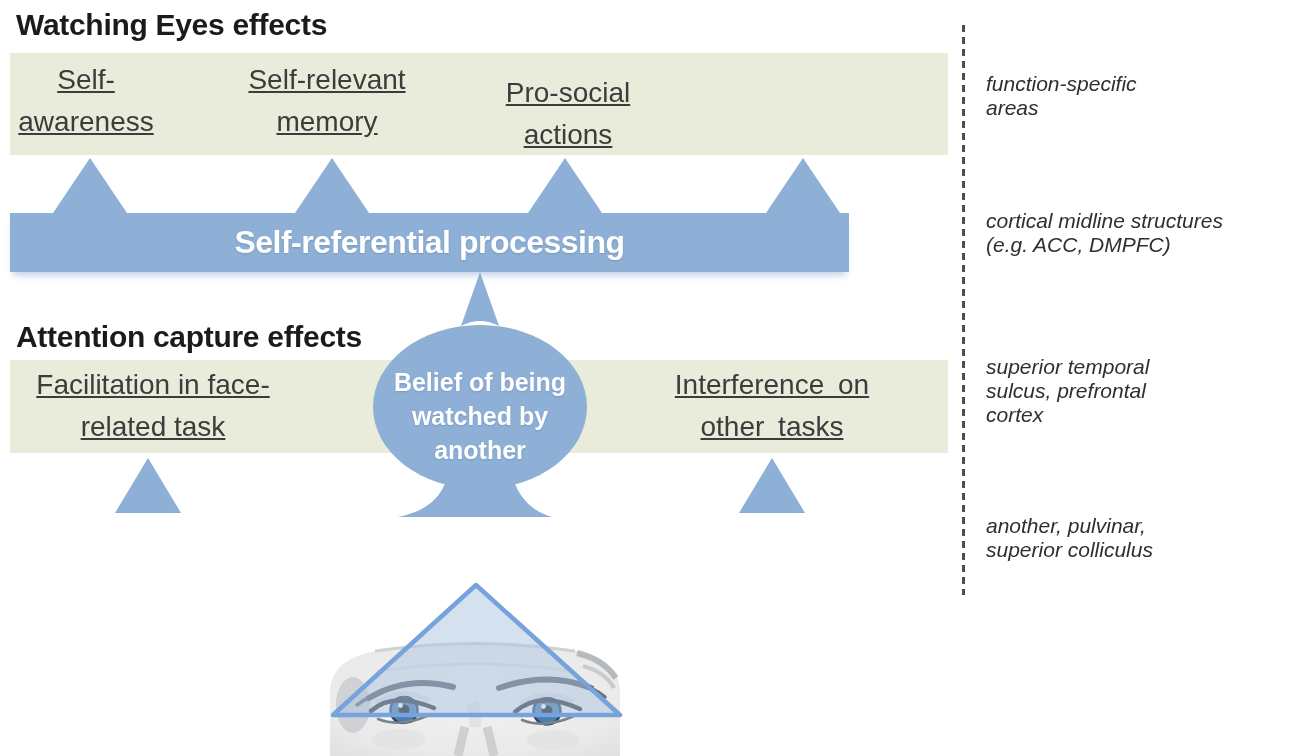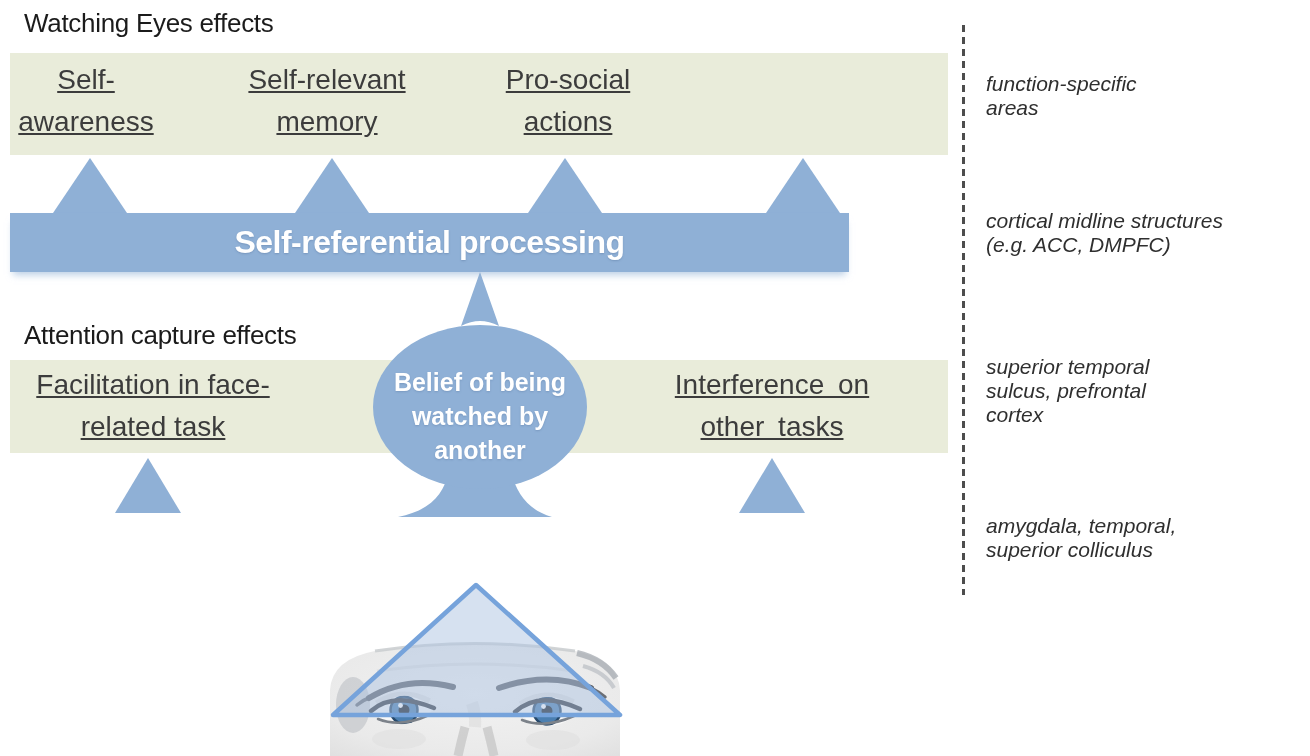--- a/index.html
+++ b/index.html
@@ -8,7 +8,7 @@
     font-family:"Liberation Sans", sans-serif;overflow:hidden;
   }
   .heading{
-    position:absolute;left:24px;font-size:26px;font-weight:normal;color:#1b1b1b;
+    position:absolute;left:16px;font-size:30px;font-weight:bold;color:#1b1b1b;
     letter-spacing:-0.3px;white-space:nowrap;
   }
   #heading-watching{top:8px;}

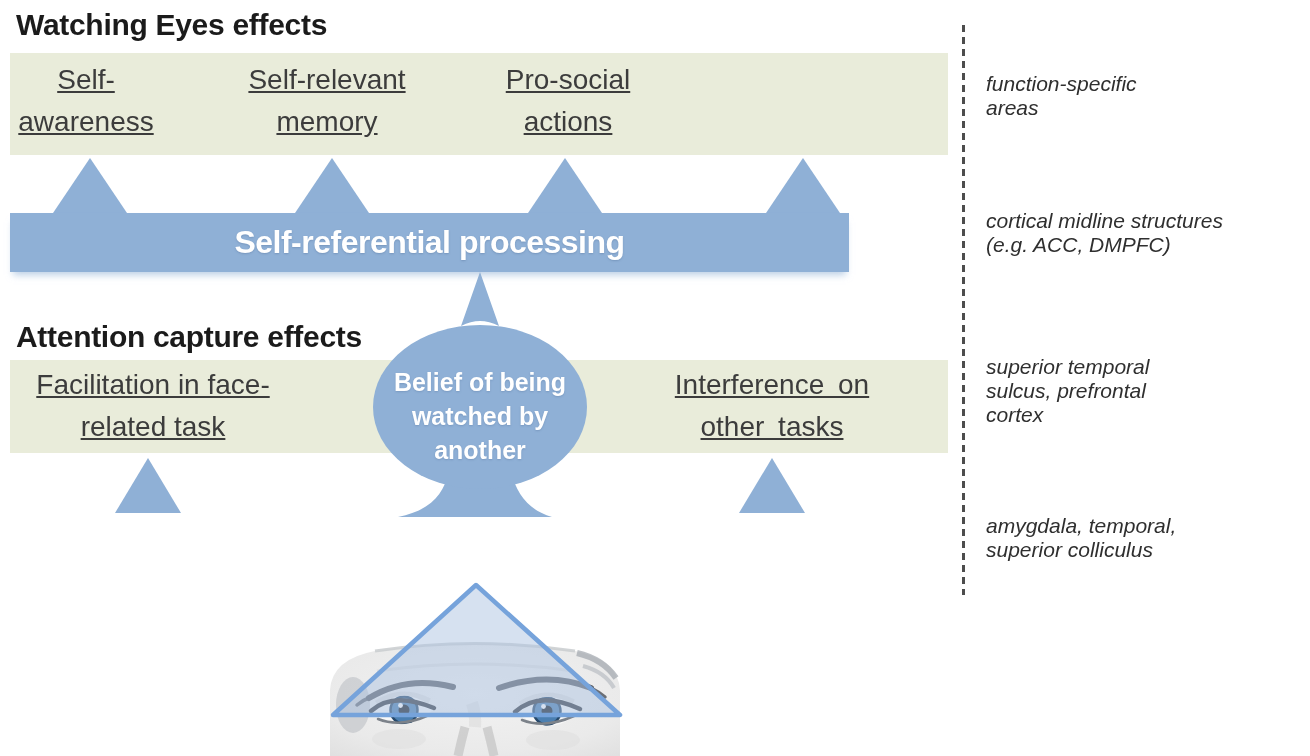--- a/index.html
+++ b/index.html
@@ -24,7 +24,7 @@
   }
   #item-awareness{left:6px;top:59px;width:160px;}
   #item-memory{left:217px;top:59px;width:220px;}
-  #item-prosocial{left:478px;top:59px;width:180px;}
+  #item-prosocial{left:478px;top:72px;width:180px;}
   #item-appraisal{left:653px;top:59px;width:300px;}
   #item-facilitation{left:8px;top:364px;width:290px;}
   #item-interference{left:642px;top:364px;width:260px;word-spacing:6px;}

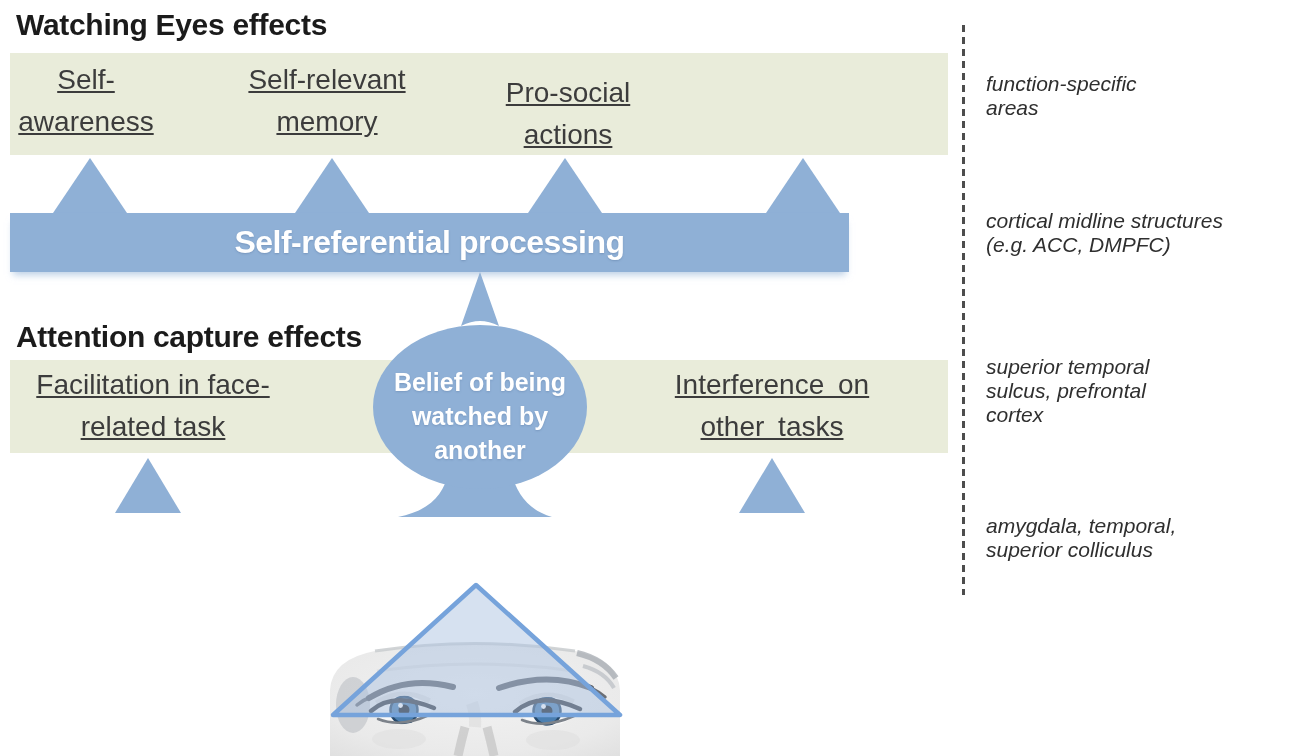--- a/index.html
+++ b/index.html
@@ -125,7 +125,7 @@
   <div class="ann" id="ann-3">superior temporal
 sulcus, prefrontal
 cortex</div>
-  <div class="ann" id="ann-4">amygdala, temporal,
+  <div class="ann" id="ann-4">another, pulvinar,
 superior colliculus</div>
 
   <svg id="face-svg" width="330" height="181" viewBox="0 0 330 181">

